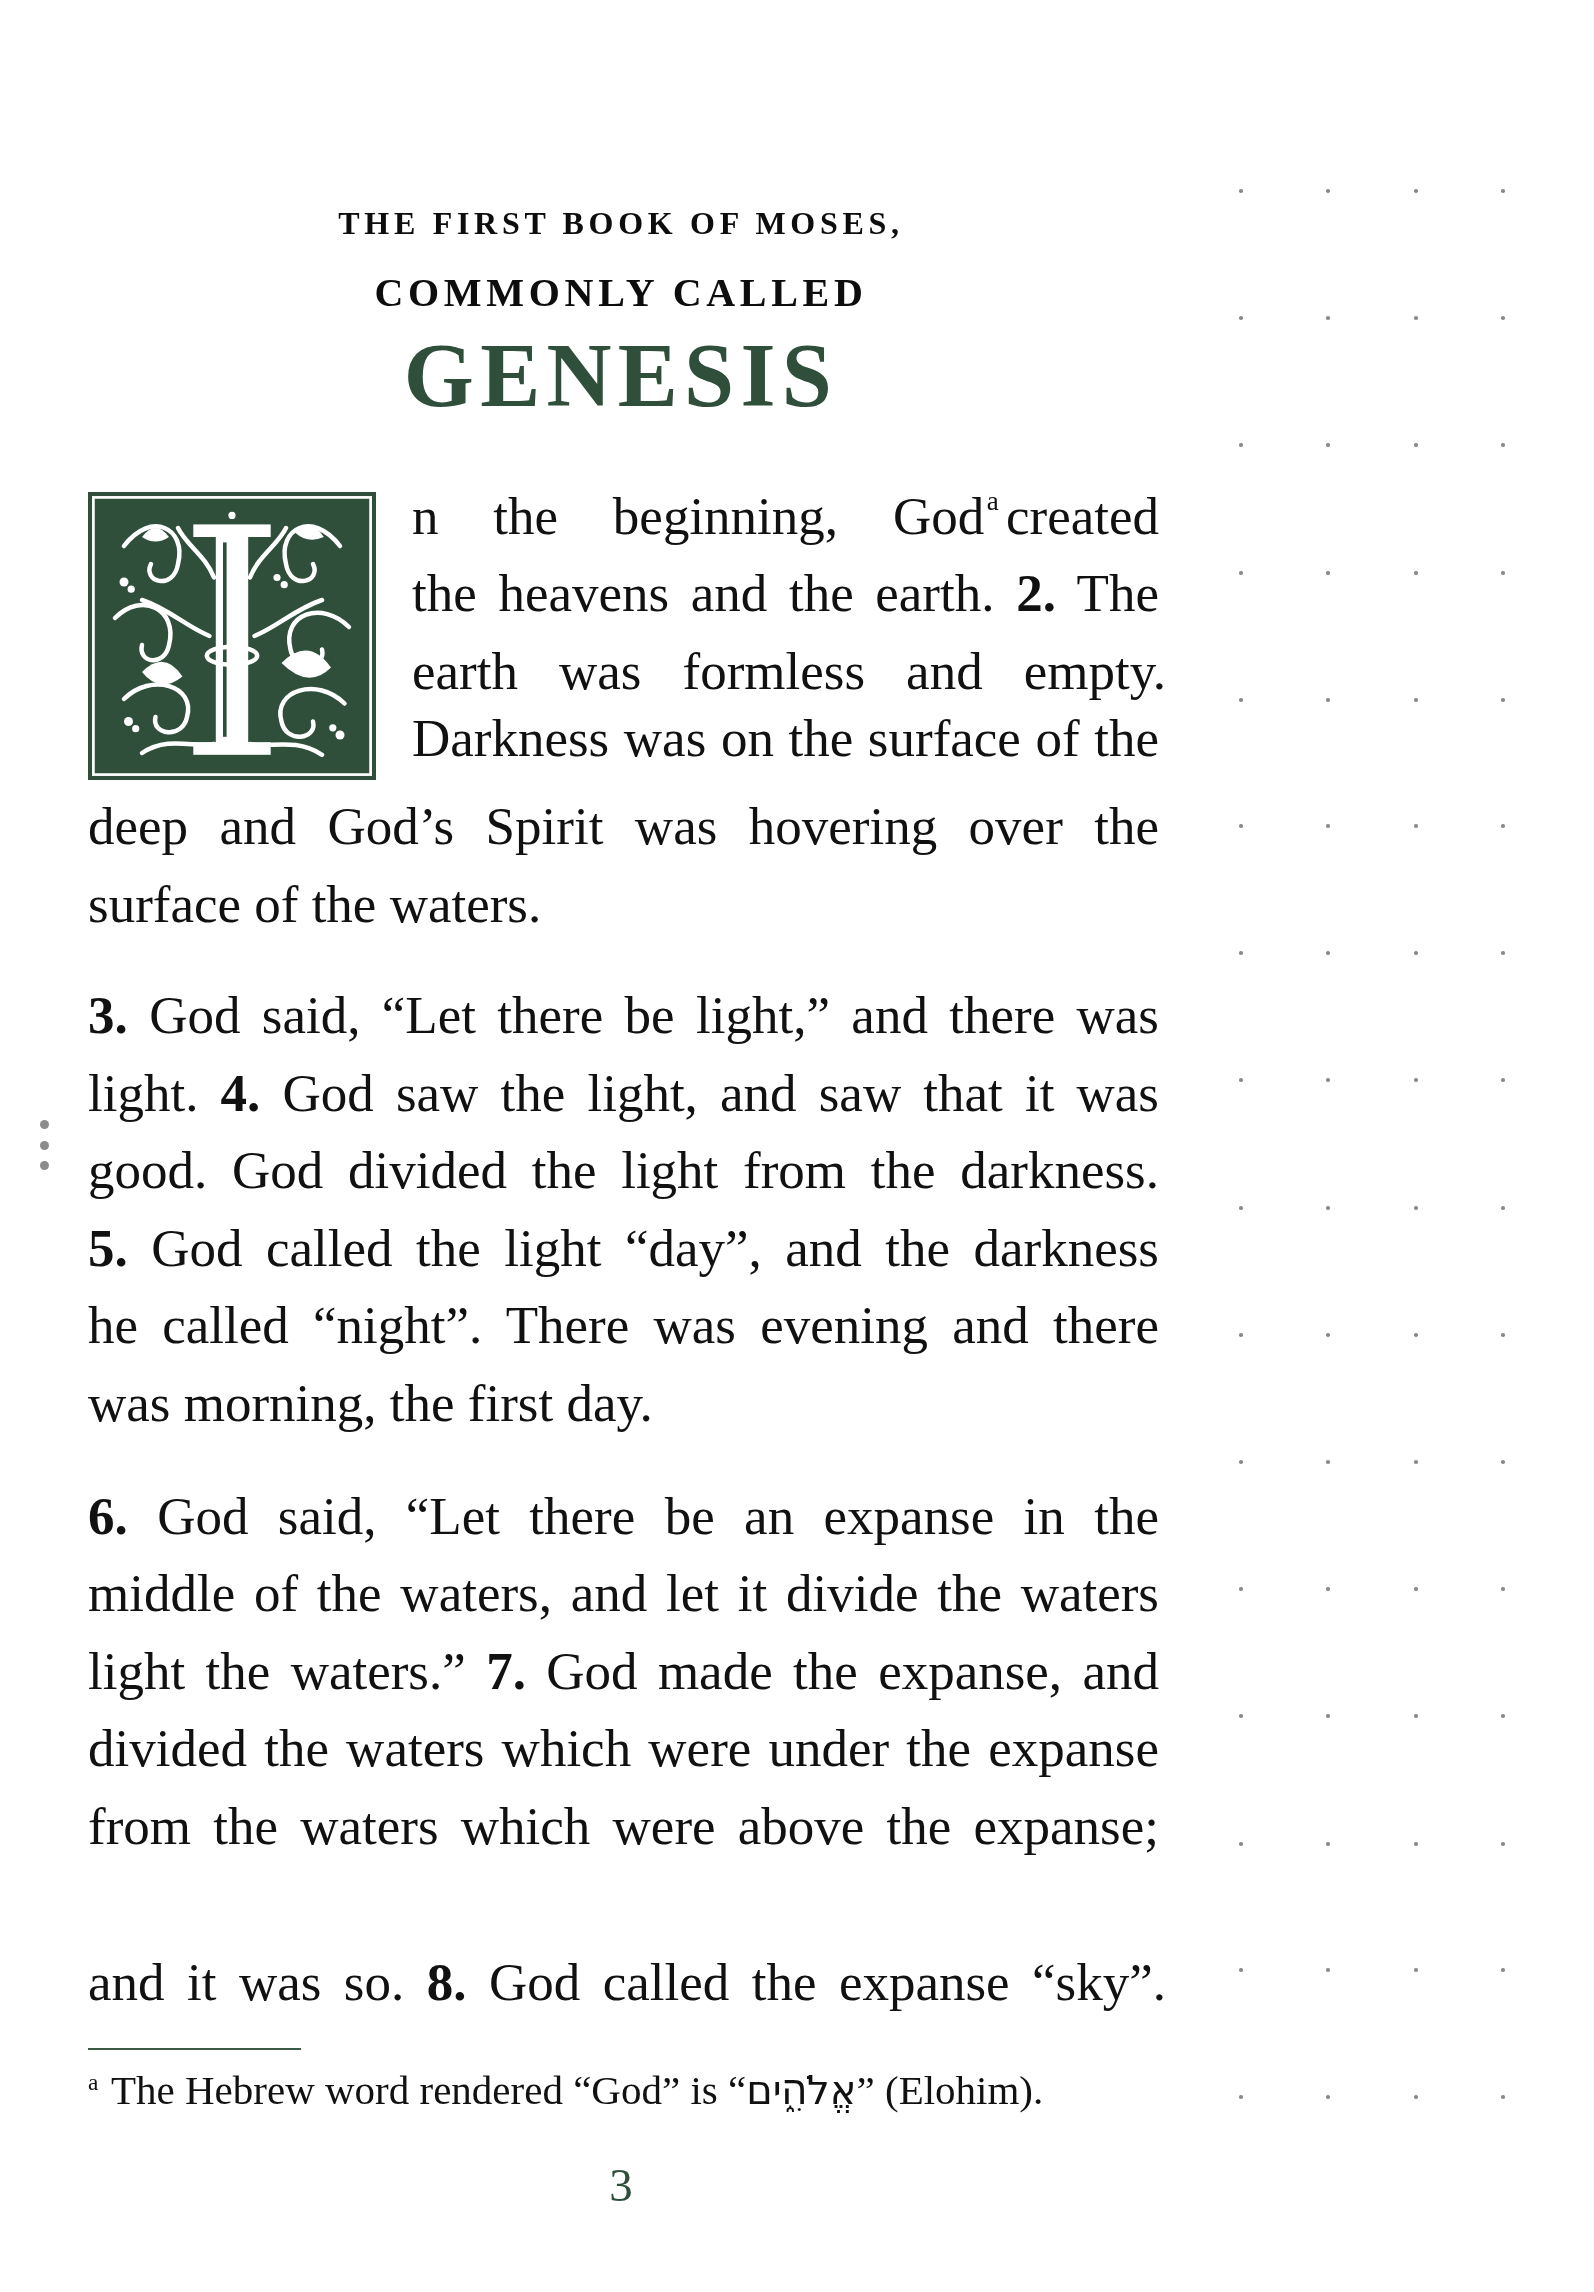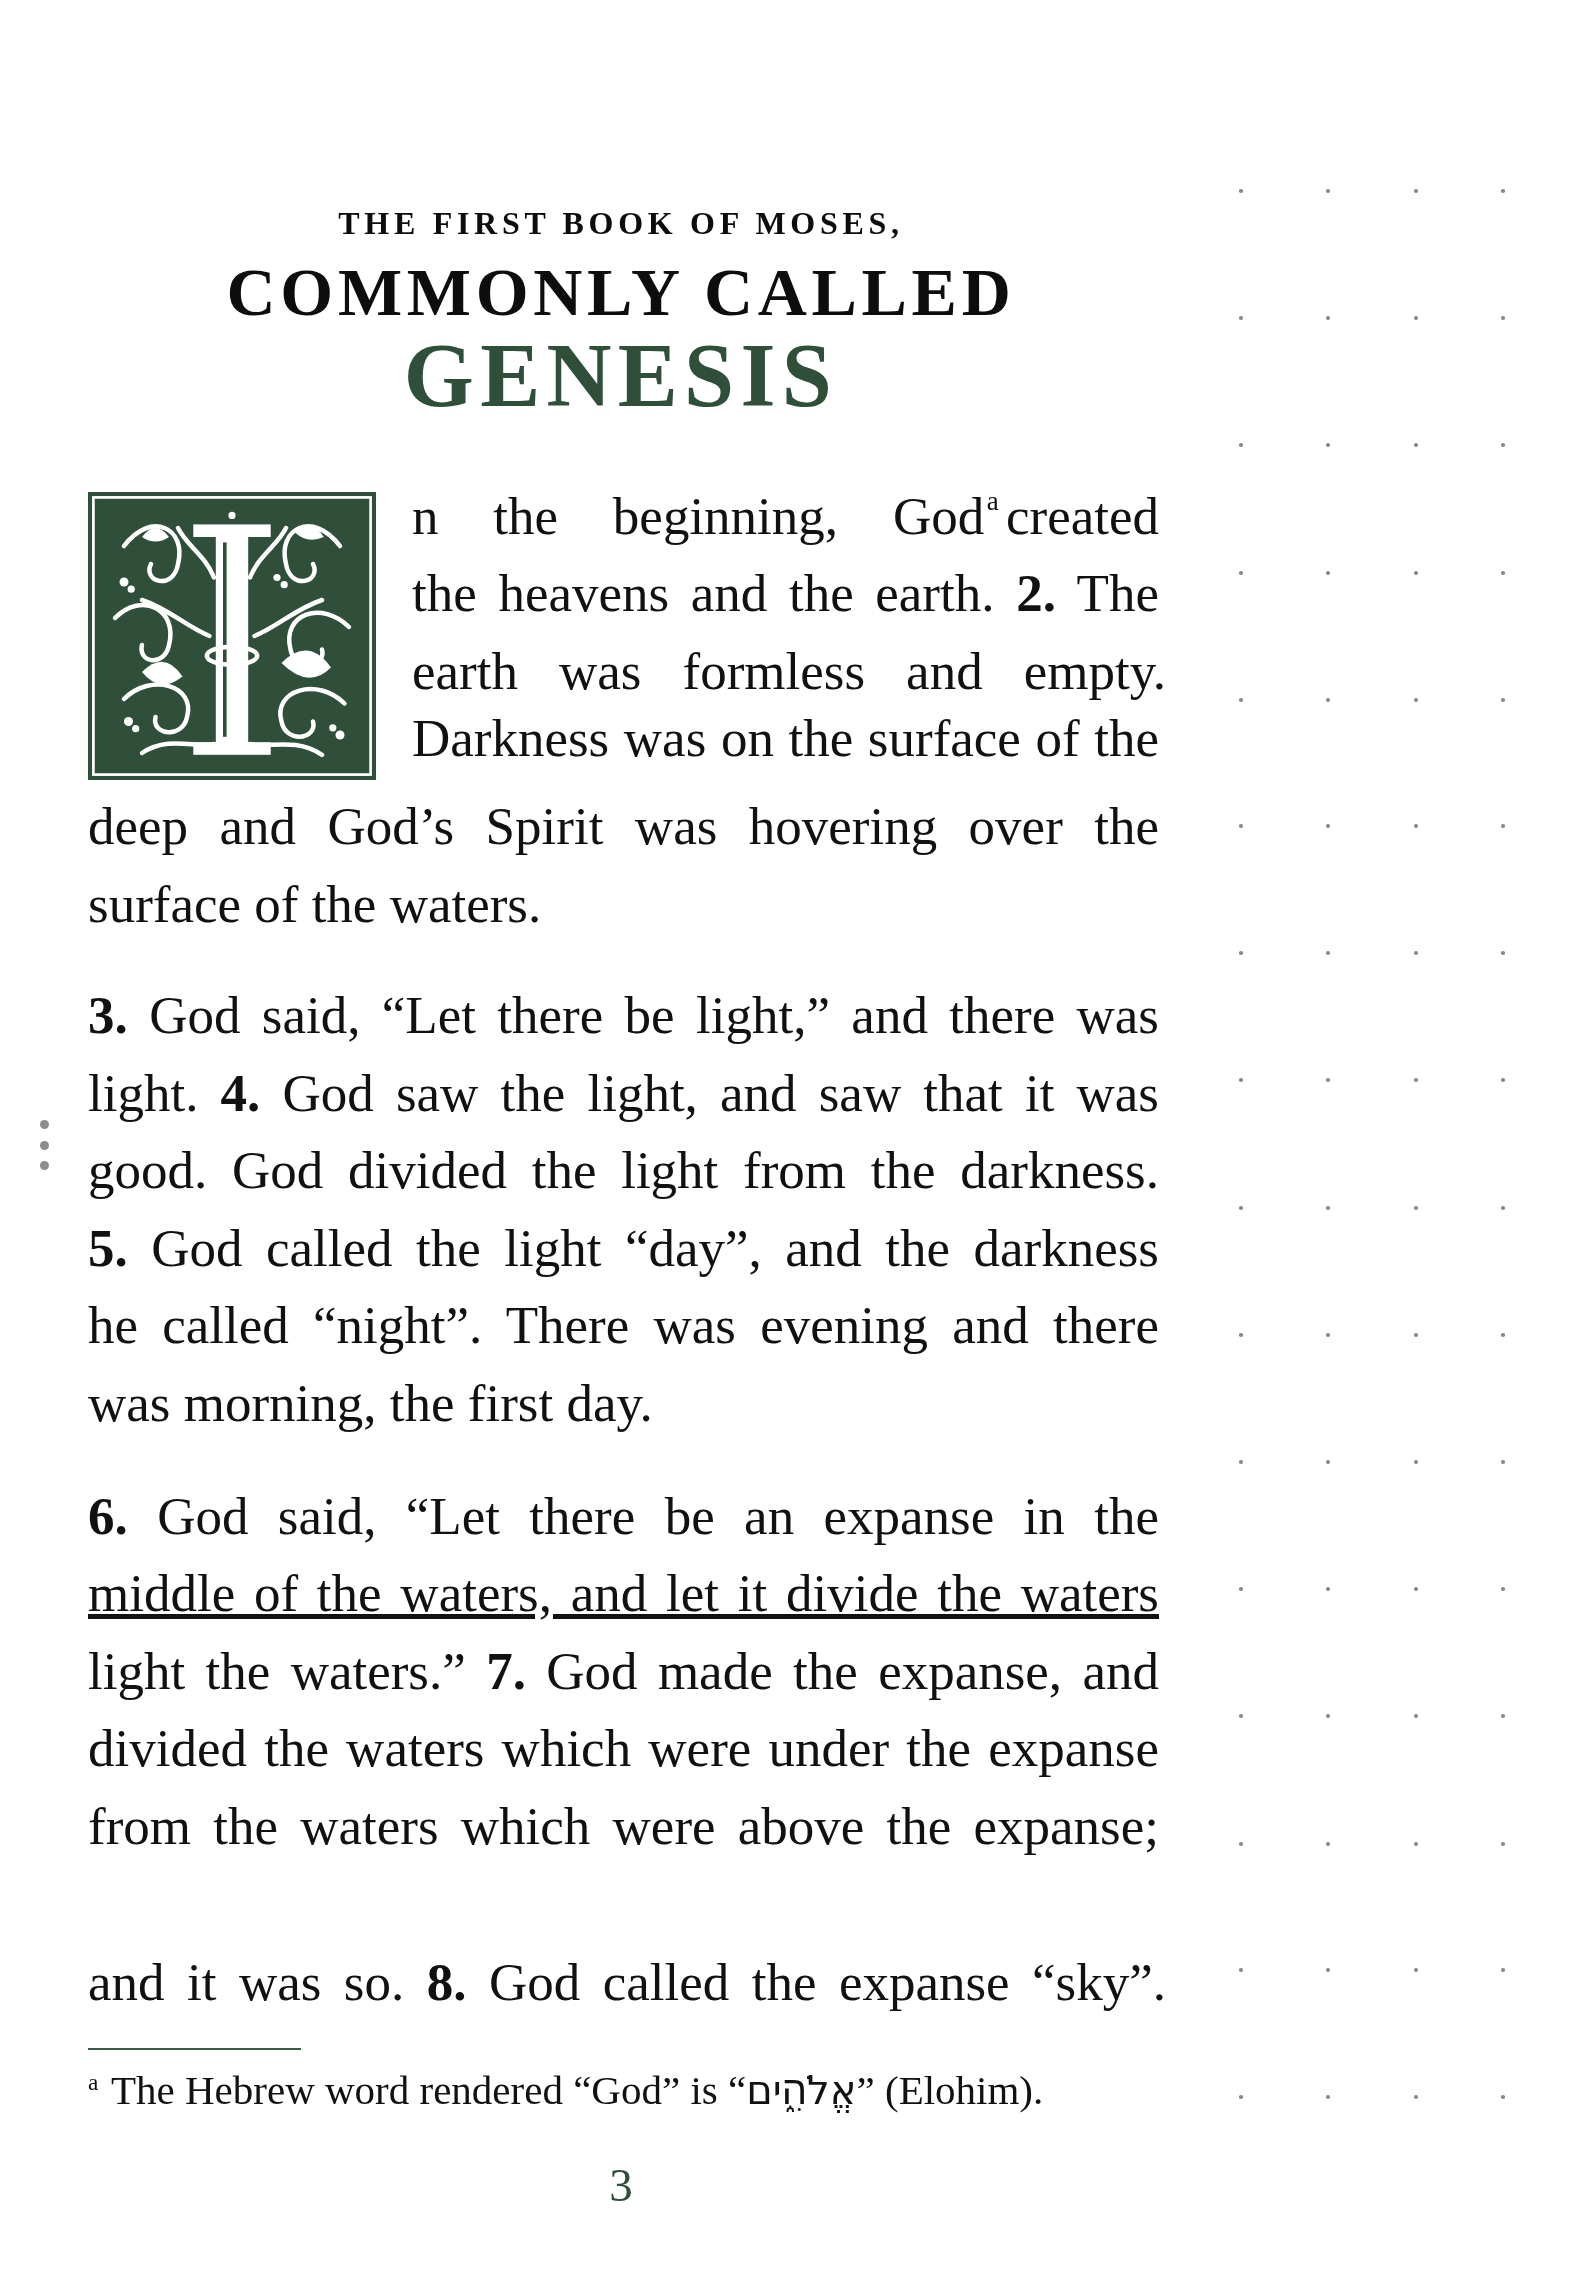--- a/index.html
+++ b/index.html
@@ -18,7 +18,7 @@
   .title-line { position: absolute; left: 0; width: 1242px; text-align: center; font-weight: bold;
                 font-family: "Liberation Serif", "DejaVu Serif", serif; color: #0d0d0d; white-space: nowrap; }
   .title-1 { top: 194px; font-size: 32px; letter-spacing: 4.7px; line-height: 59px; }
-  .title-2 { top: 263px; font-size: 68px; letter-spacing: 4.7px; line-height: 59px; }
+  .title-2 { top: 263px; font-size: 40px; letter-spacing: 4.7px; line-height: 59px; }
   .title-3 { top: 326px; font-size: 90px; letter-spacing: 6.3px; line-height: 99px; }
 
   

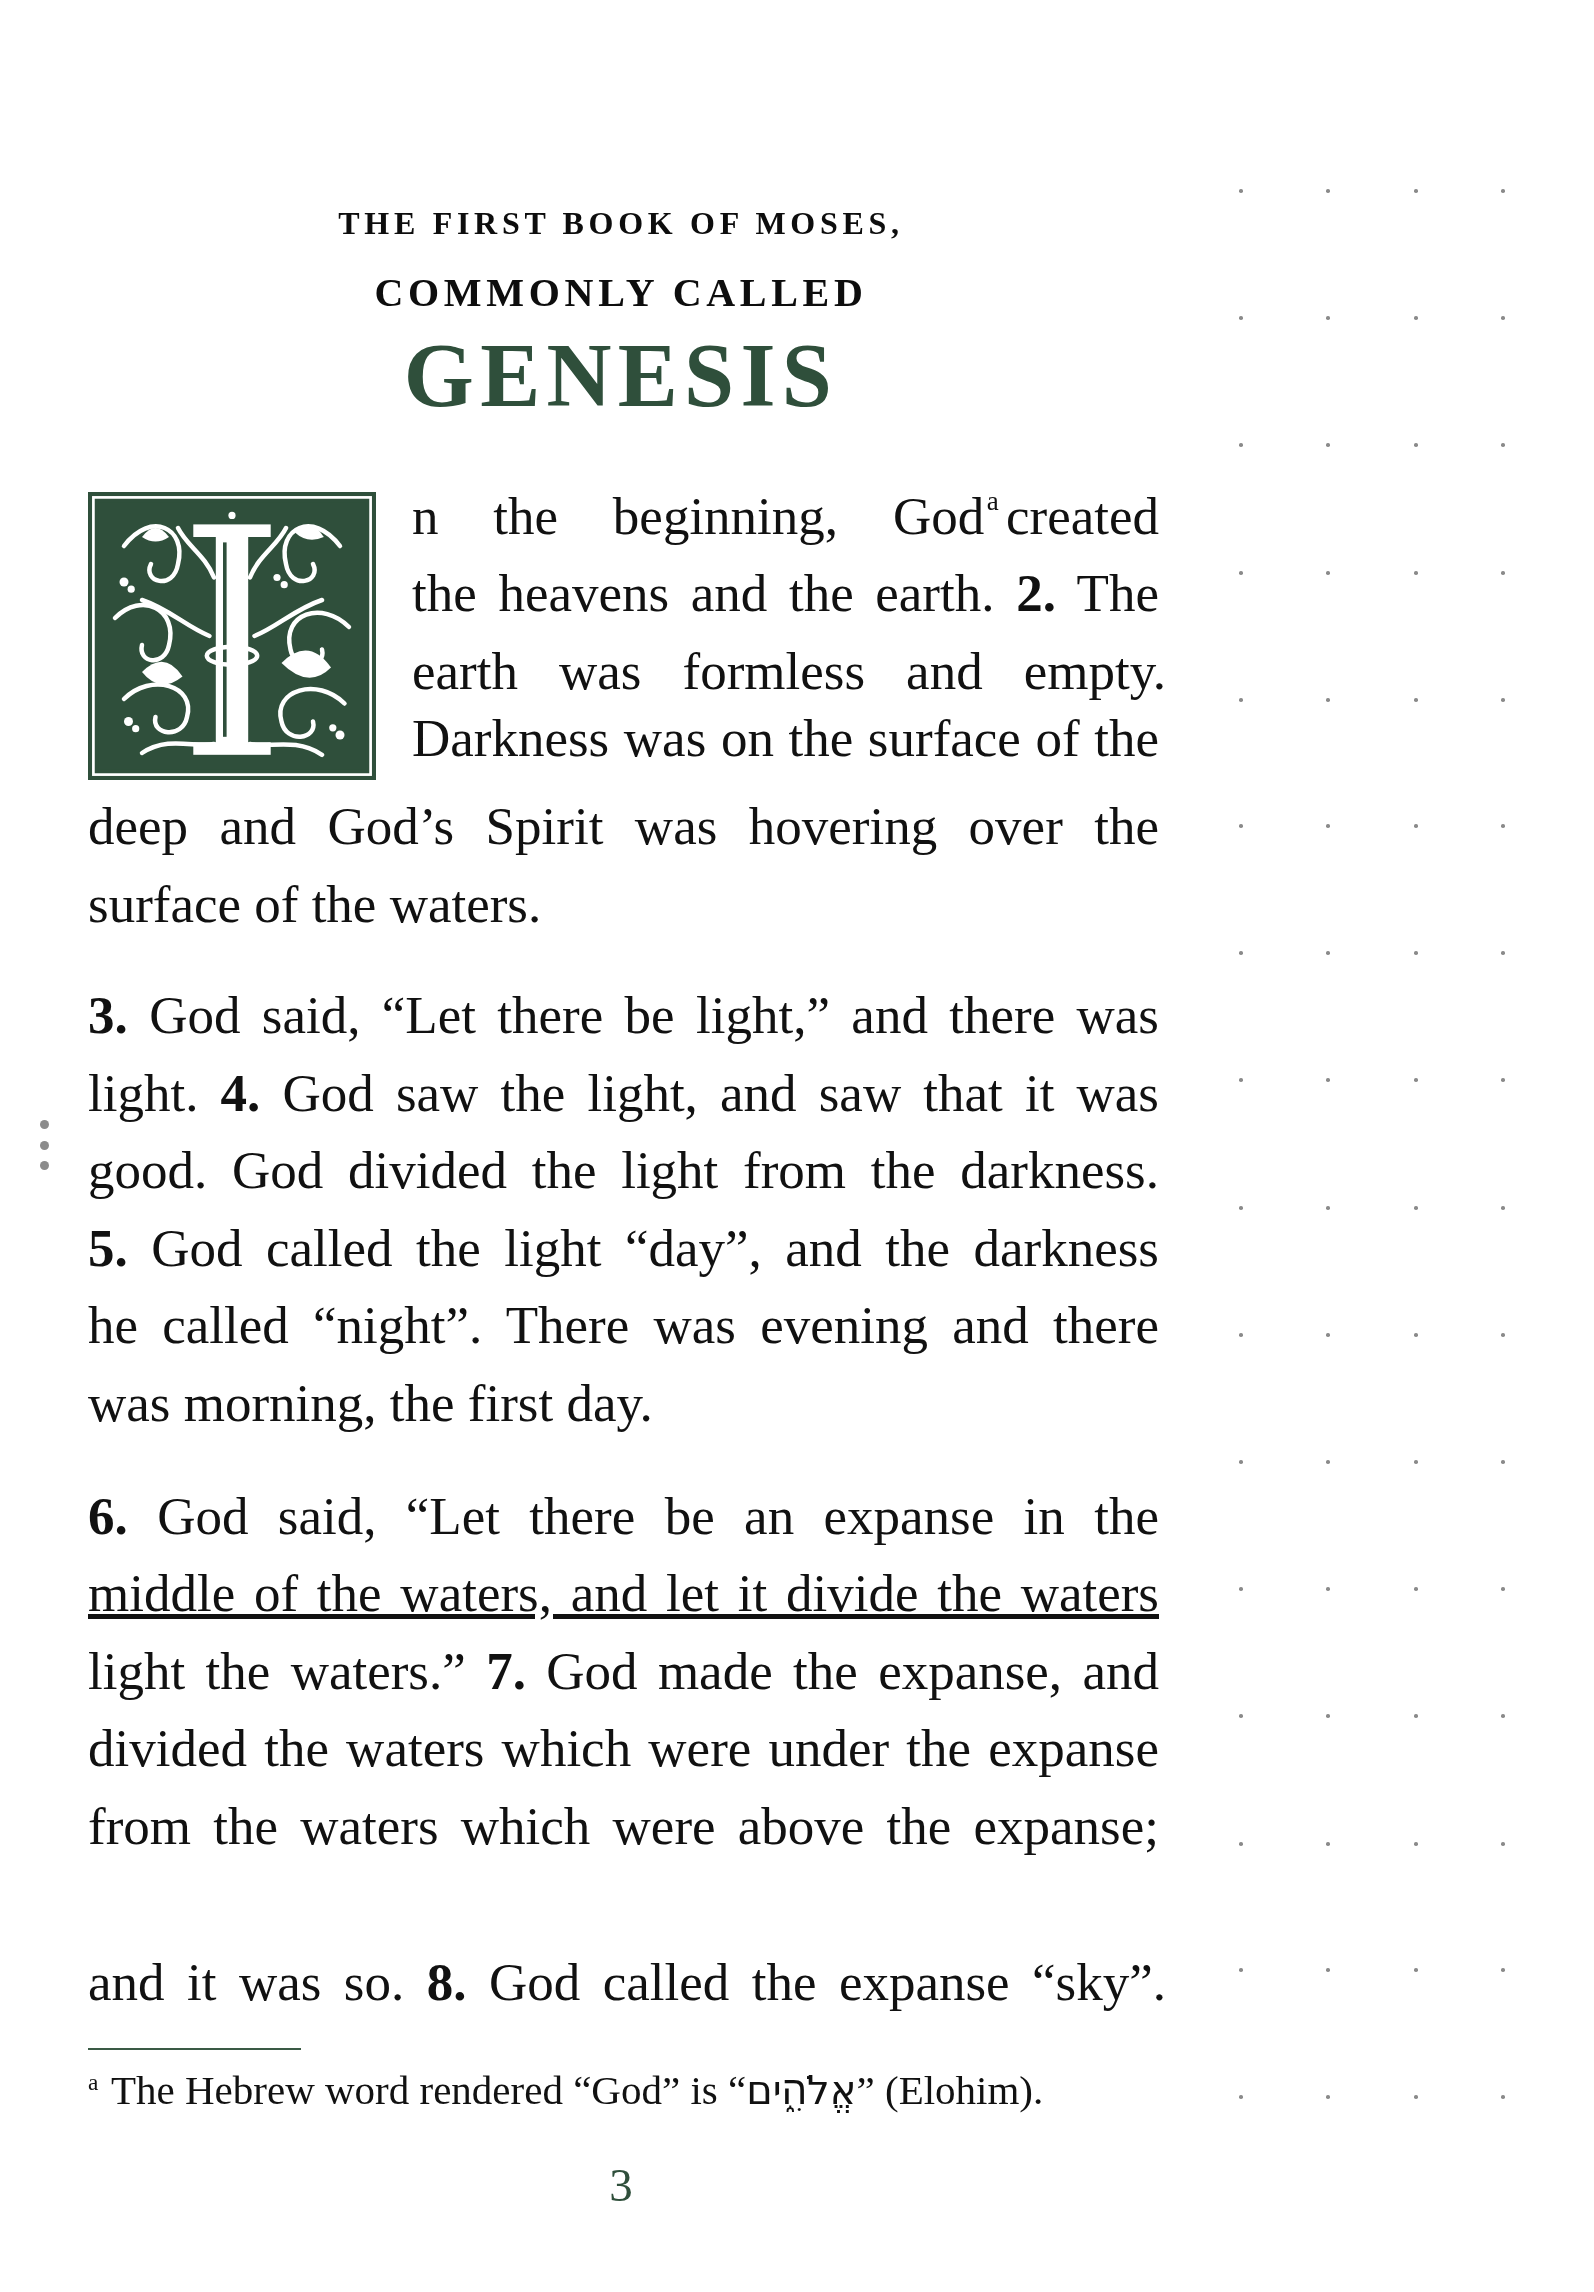--- a/index.html
+++ b/index.html
@@ -178,7 +178,7 @@
     <div class="line" style="left: 88px; width: 1071px; top: 1287px; white-space: normal; overflow: visible;"><span>he called “night”. There was evening and there</span></div>
     <div class="line last" style="left: 88px; width: 1071px; top: 1365px; white-space: normal; overflow: visible;"><span>was morning, the first day.</span></div>
     <div class="line" style="left: 88px; width: 1071px; top: 1478px; white-space: normal; overflow: visible;"><b>6.</b><span> God said, “Let there be an expanse in the</span></div>
-    <div class="line" style="left: 88px; width: 1071px; top: 1555px; white-space: normal; overflow: visible; text-decoration: underline;"><span>middle of the waters, and let it divide the waters</span></div>
+    <div class="line" style="left: 88px; width: 1071px; top: 1555px; white-space: normal; overflow: visible;"><span>middle of the waters, and let it divide the waters</span></div>
     <div class="line" style="left: 88px; width: 1071px; top: 1633px; white-space: normal; overflow: visible;"><span>light the waters.” </span><b>7.</b><span> God made the expanse, and</span></div>
     <div class="line" style="left: 88px; width: 1071px; top: 1710px; white-space: normal; overflow: visible;"><span>divided the waters which were under the expanse</span></div>
     <div class="line" style="left: 88px; width: 1071px; top: 1788px; white-space: normal; overflow: visible;"><span>from the waters which were above the expanse;</span></div>

